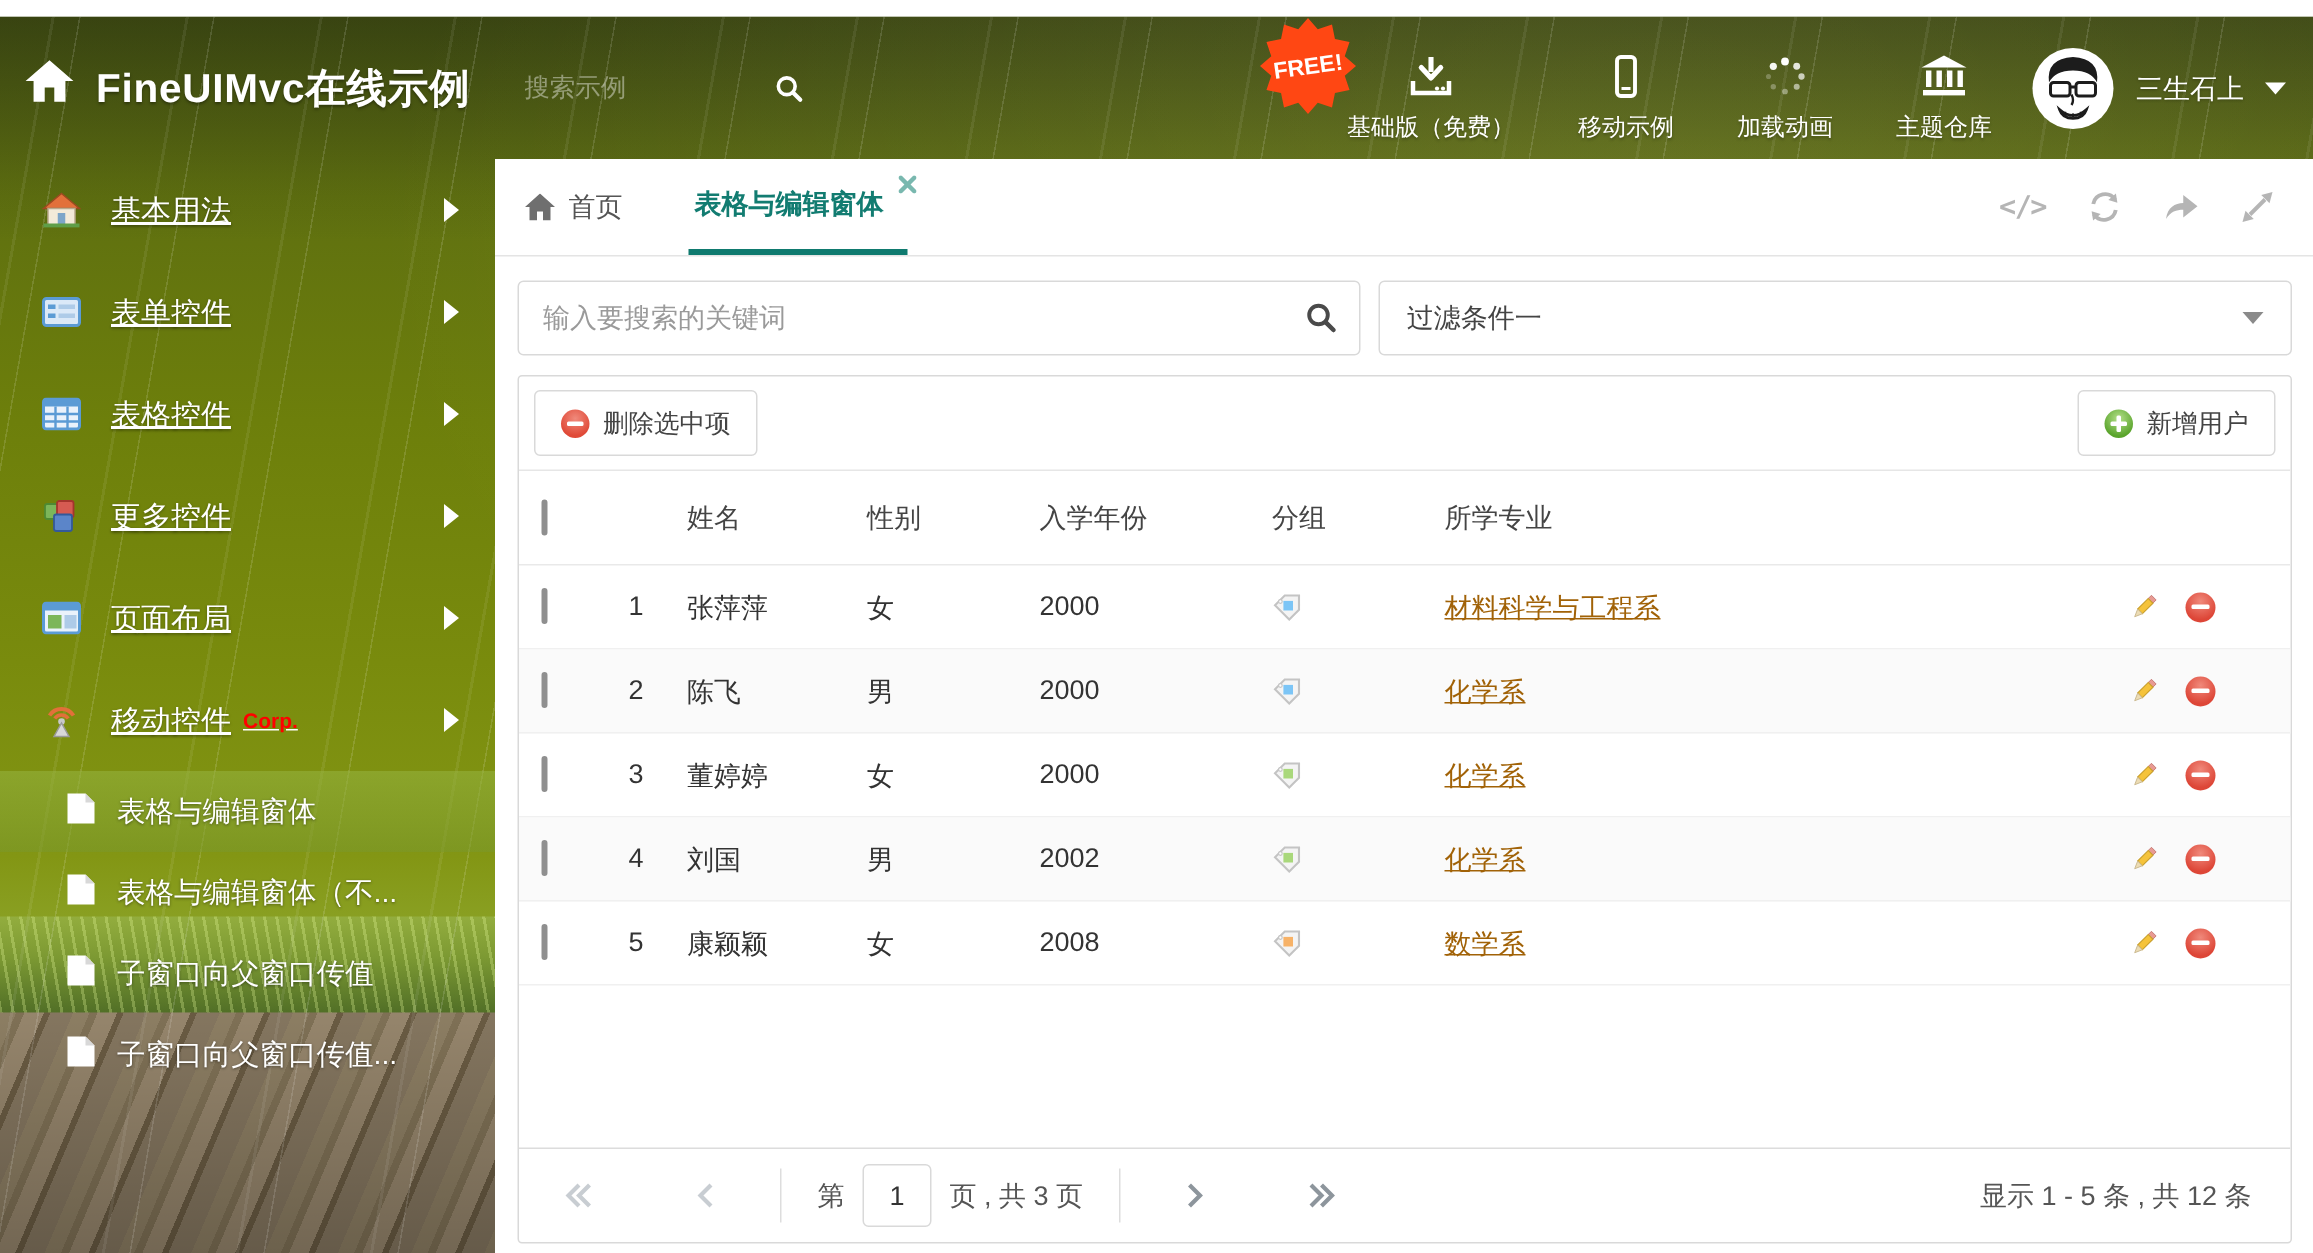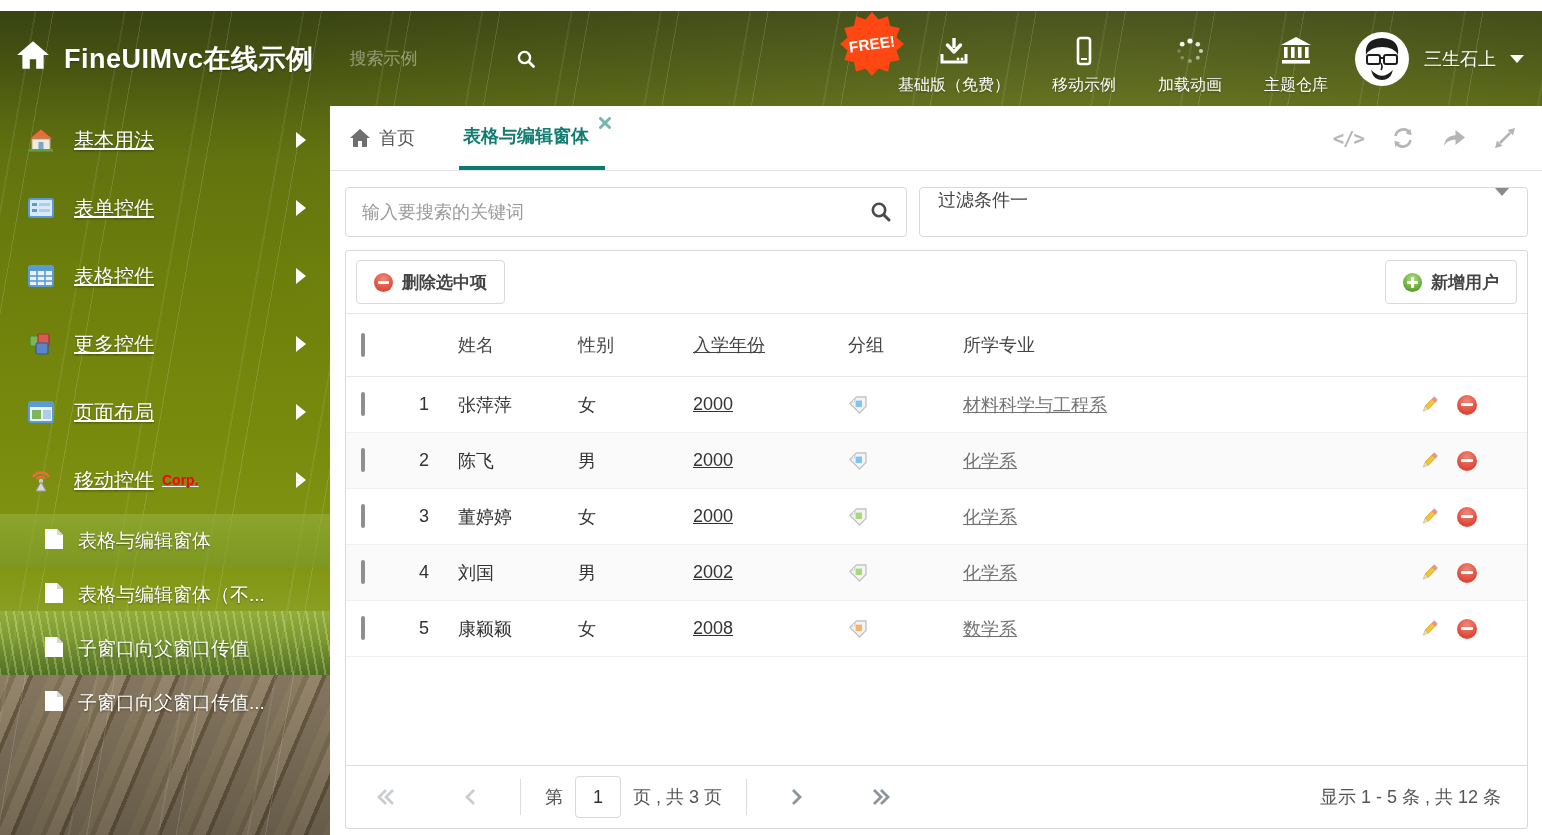--- a/index.html
+++ b/index.html
@@ -69,7 +69,7 @@
   .fsearch input{width:100%;height:100%;border:none;outline:none;background:transparent;padding:0 46px 0 16px;font-size:18px;color:#333;box-sizing:border-box;font-family:inherit;}
   .fsearch input::placeholder{color:#9a9a9a;}
   .fsearch .mag{position:absolute;right:14px;top:13px;}
-  .fselect{flex:1.02;border:1px solid #d9d9d9;border-radius:4px;height:50px;box-sizing:border-box;display:flex;padding:0 18px;font-size:18px;color:#444;cursor:pointer;}
+  .fselect{flex:1.02;border:1px solid #d9d9d9;border-radius:4px;height:50px;box-sizing:border-box;display:flex;align-items:center;padding:0 18px;font-size:18px;color:#444;cursor:pointer;}
   .fselect .sel-caret{margin-left:auto;width:0;height:0;border-left:7px solid transparent;border-right:7px solid transparent;border-top:8px solid #8a8a8a;}
 
   .grid{margin-top:13px;flex:1;border:1px solid #d9d9d9;border-radius:3px;display:flex;flex-direction:column;min-height:0;overflow:hidden;}

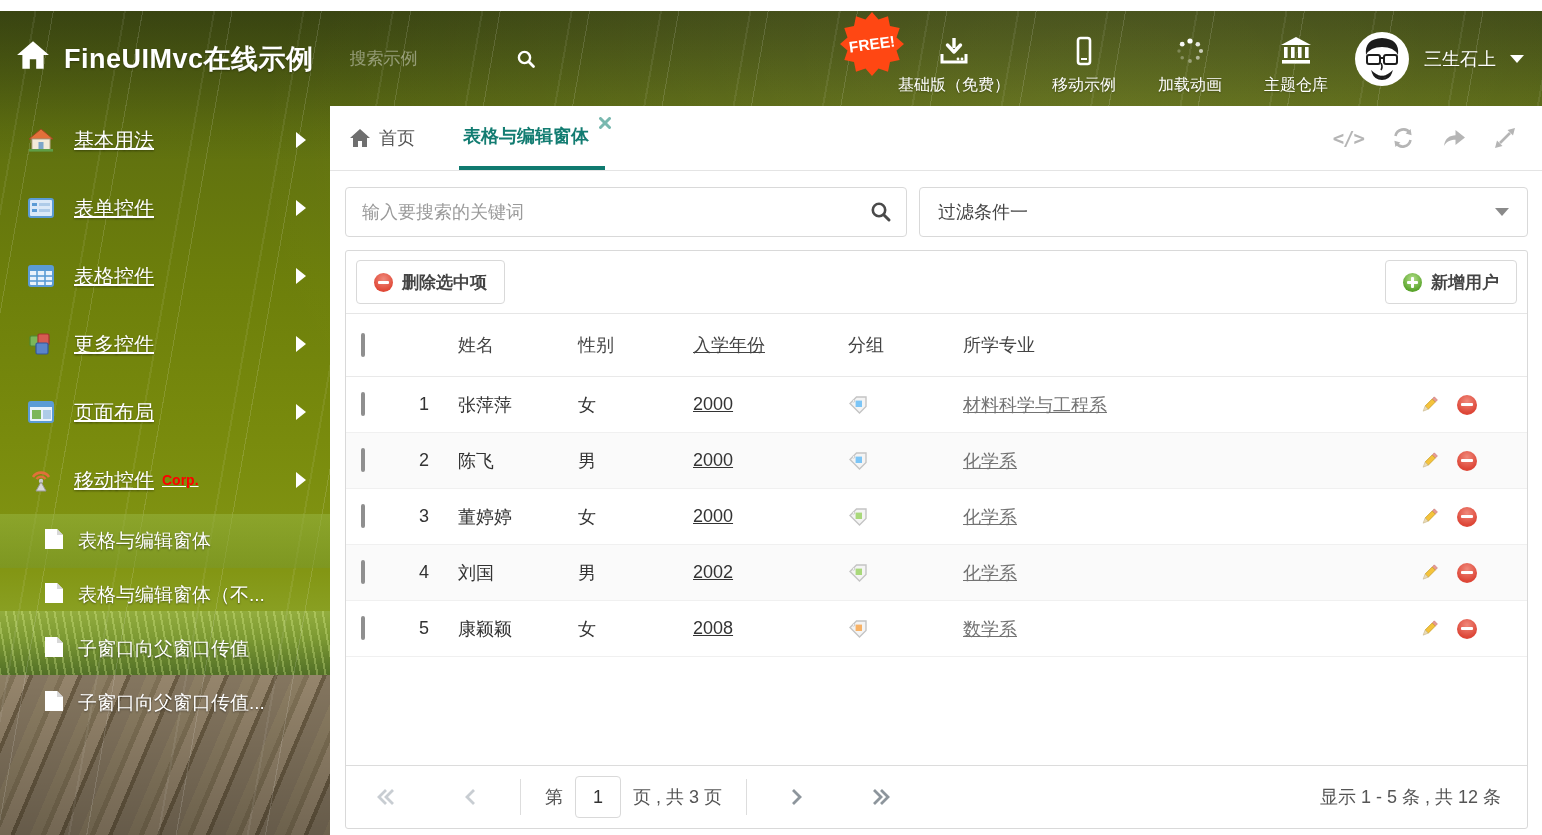--- a/index.html
+++ b/index.html
@@ -74,7 +74,7 @@
 
   .grid{margin-top:13px;flex:1;border:1px solid #d9d9d9;border-radius:3px;display:flex;flex-direction:column;min-height:0;overflow:hidden;}
   .gtoolbar{flex:0 0 auto;display:flex;justify-content:space-between;padding:9px 10px;border-bottom:1px solid #e6e6e6;}
-  .gbtn{display:flex;align-items:center;gap:9px;height:44px;padding:0 17px;background:#fff;border:1px solid #d9d9d9;border-radius:4px;font-size:17px;color:#444;cursor:pointer;font-family:inherit;font-weight:bold;}
+  .gbtn{display:flex;align-items:center;gap:9px;height:44px;padding:0 17px;background:#fff;border:1px solid #d9d9d9;border-radius:4px;font-size:17px;color:#444;cursor:pointer;font-family:inherit;}
   .ic-circle{width:19px;height:19px;border-radius:50%;position:relative;flex:0 0 auto;}
   .ic-red{background:radial-gradient(circle at 50% 32%, #f08a7c, #e04a38 70%);}
   .ic-green{background:radial-gradient(circle at 50% 32%, #b4e08a, #5aa42c 72%);}

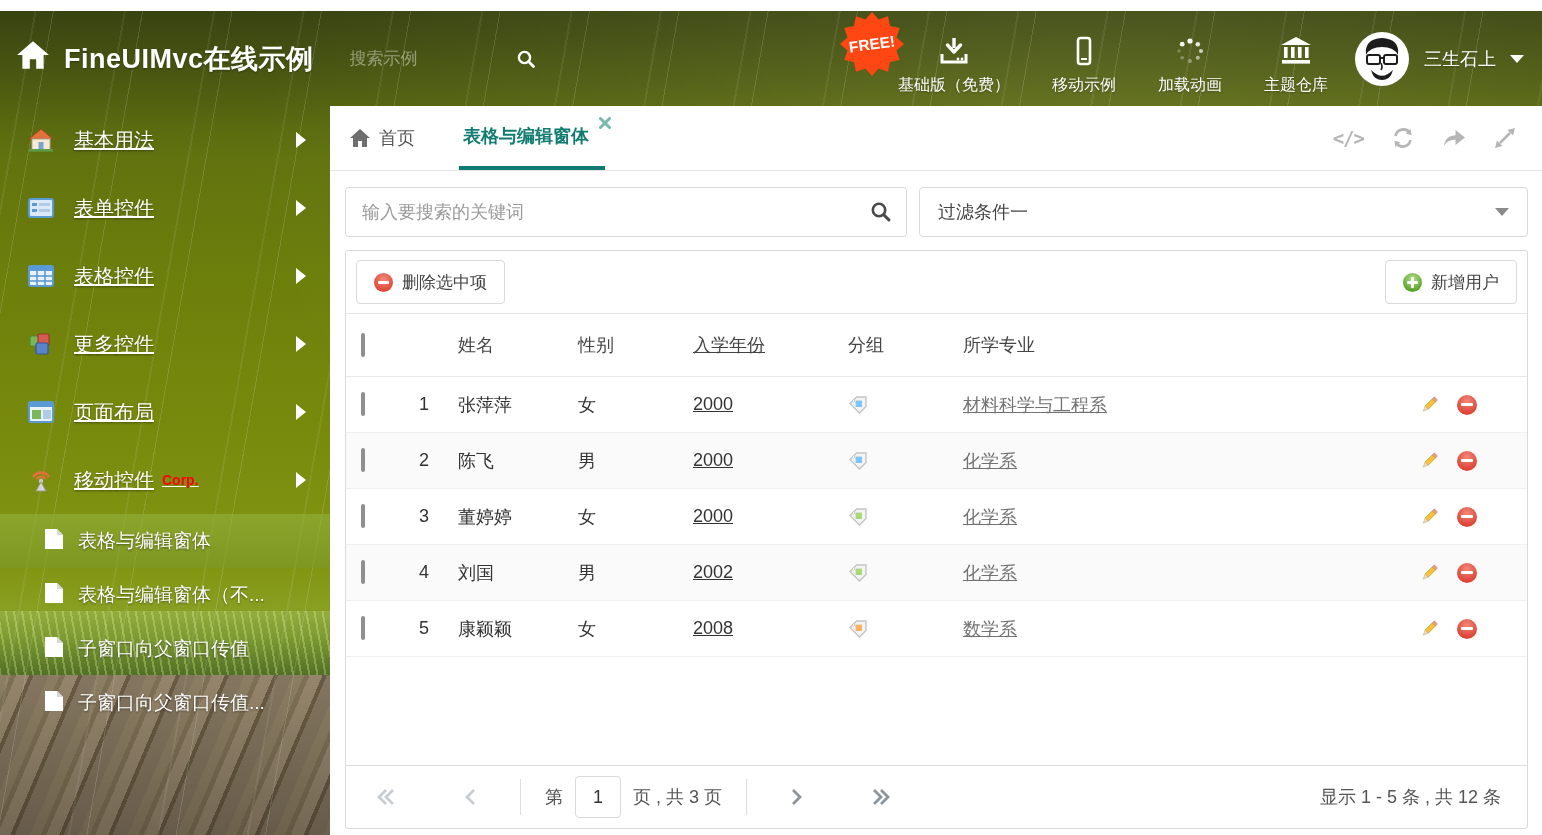--- a/index.html
+++ b/index.html
@@ -90,7 +90,7 @@
   .c-num{width:40px;text-align:center;color:#333;}
   .c-name{width:120px;padding-left:14px;box-sizing:border-box;}
   .c-gender{width:115px;padding-left:14px;box-sizing:border-box;font-family:Liberation Mono, monospace;}
-  .c-year{width:155px;padding-left:14px;box-sizing:border-box;text-decoration:underline;}
+  .c-year{width:155px;padding-left:14px;box-sizing:border-box;}
   .c-group{width:115px;padding-left:14px;box-sizing:border-box;display:flex;align-items:center;}
   .c-major{flex:1;padding-left:14px;box-sizing:border-box;}
   .c-actions{width:130px;display:flex;align-items:center;justify-content:flex-end;gap:18px;padding-right:50px;box-sizing:border-box;}

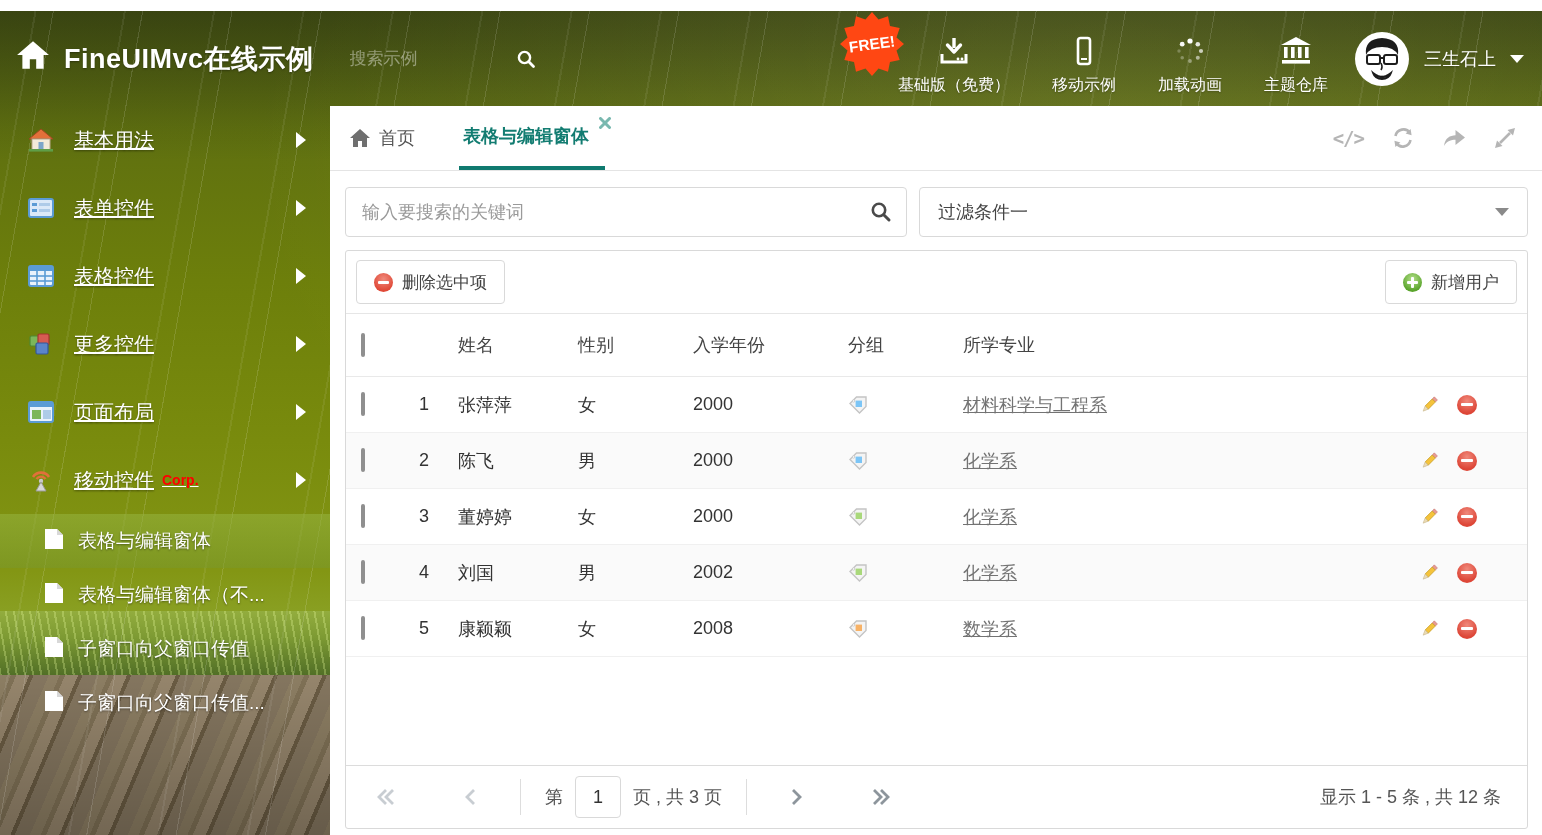--- a/index.html
+++ b/index.html
@@ -94,7 +94,7 @@
   .c-group{width:115px;padding-left:14px;box-sizing:border-box;display:flex;align-items:center;}
   .c-major{flex:1;padding-left:14px;box-sizing:border-box;}
   .c-actions{width:130px;display:flex;align-items:center;justify-content:flex-end;gap:18px;padding-right:50px;box-sizing:border-box;}
-  .c-major a{color:#737373;text-decoration:underline;cursor:pointer;}
+  .c-major a{color:#a16207;text-decoration:underline;cursor:pointer;}
   .cbox{width:19px;height:19px;border:2px solid #8f8f8f;border-radius:3px;background:#fff;cursor:pointer;}
   .del-row{width:20px;height:20px;border-radius:50%;background:radial-gradient(circle at 50% 30%, #f0897b, #dd4637 70%);position:relative;cursor:pointer;}
   .del-row::after{content:"";position:absolute;left:4px;top:8.5px;width:12px;height:3px;background:#fff;border-radius:1px;}

